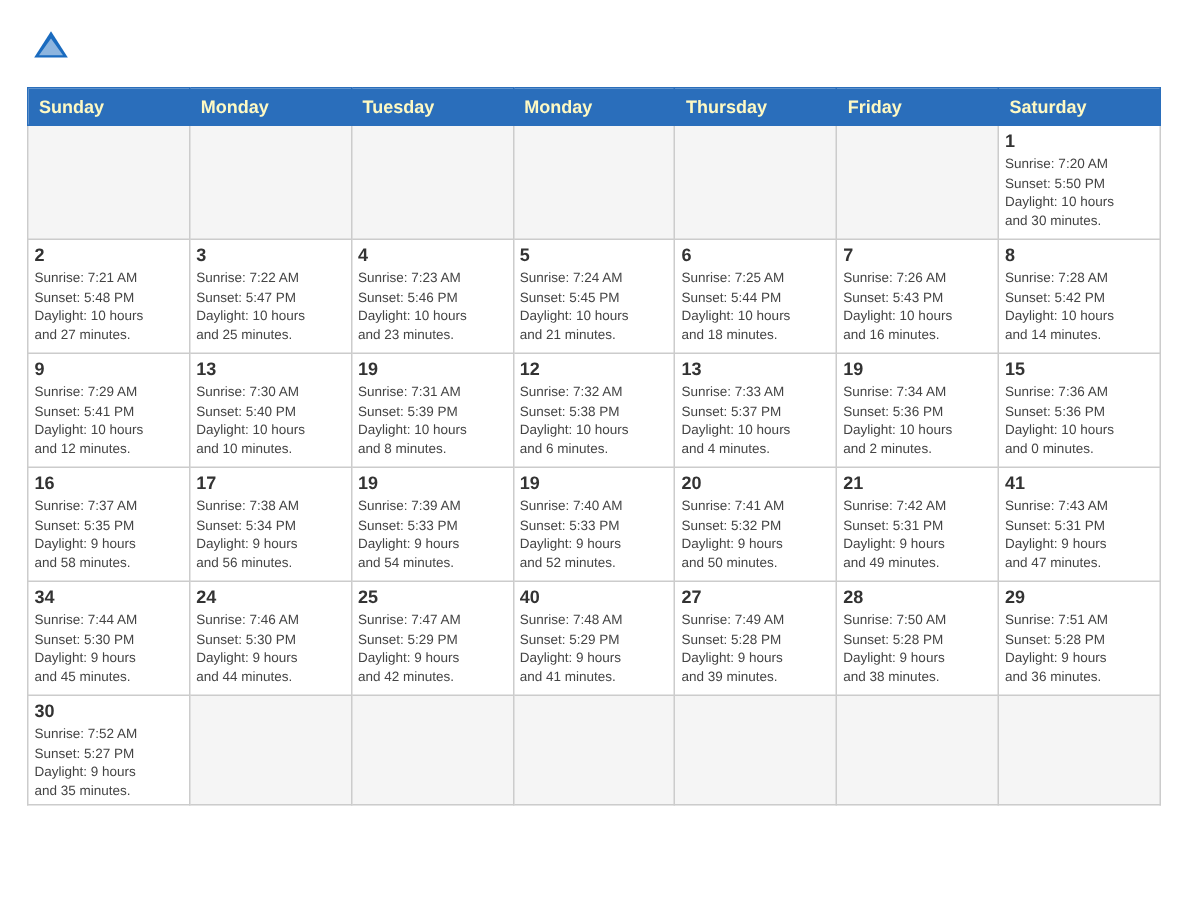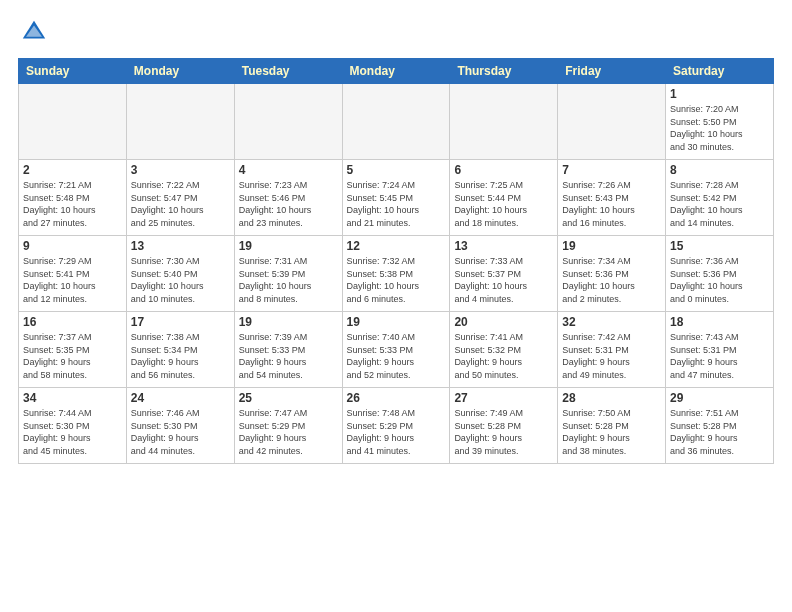--- a/index.html
+++ b/index.html
@@ -222,7 +222,7 @@
             <div class="day-info">Sunrise: 7:41 AM<br>Sunset: 5:32 PM<br>Daylight: 9 hours<br>and 50 minutes.</div>
           </td>
           <td>
-            <span class="day-num">32</span>
+            <span class="day-num">21</span>
             <div class="day-info">Sunrise: 7:42 AM<br>Sunset: 5:31 PM<br>Daylight: 9 hours<br>and 49 minutes.</div>
           </td>
           <td>

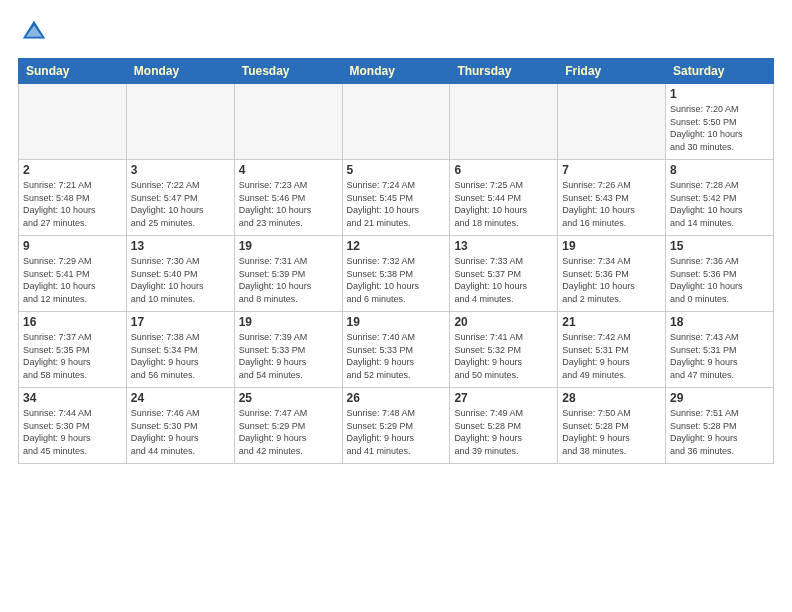--- a/index.html
+++ b/index.html
@@ -226,7 +226,7 @@
             <div class="day-info">Sunrise: 7:42 AM<br>Sunset: 5:31 PM<br>Daylight: 9 hours<br>and 49 minutes.</div>
           </td>
           <td>
-            <span class="day-num">18</span>
+            <span class="day-num">41</span>
             <div class="day-info">Sunrise: 7:43 AM<br>Sunset: 5:31 PM<br>Daylight: 9 hours<br>and 47 minutes.</div>
           </td>
         </tr>

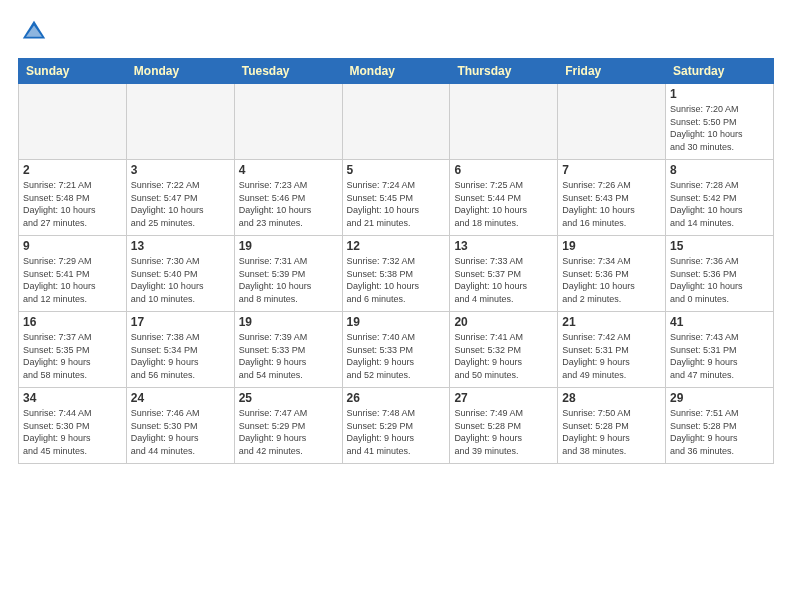--- a/index.html
+++ b/index.html
@@ -244,7 +244,7 @@
             <div class="day-info">Sunrise: 7:47 AM<br>Sunset: 5:29 PM<br>Daylight: 9 hours<br>and 42 minutes.</div>
           </td>
           <td>
-            <span class="day-num">26</span>
+            <span class="day-num">40</span>
             <div class="day-info">Sunrise: 7:48 AM<br>Sunset: 5:29 PM<br>Daylight: 9 hours<br>and 41 minutes.</div>
           </td>
           <td>

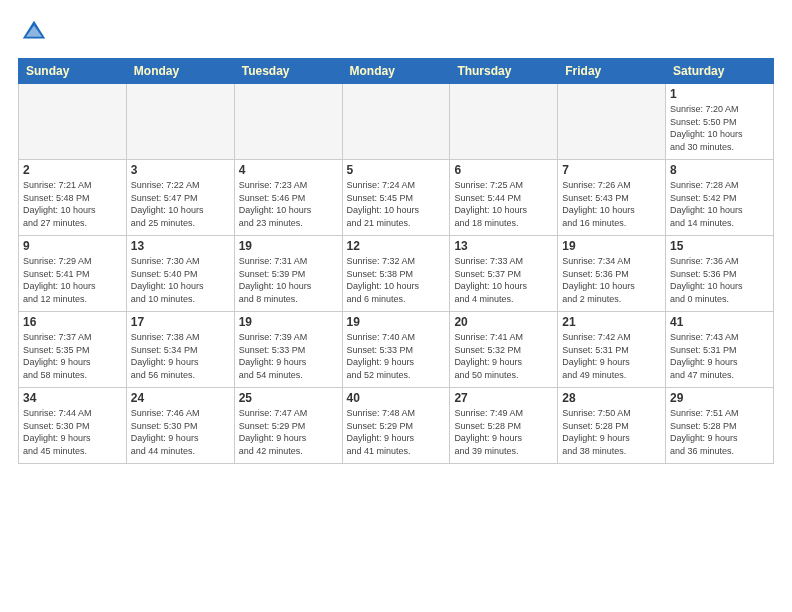--- a/index.html
+++ b/index.html
@@ -260,6 +260,18 @@
             <div class="day-info">Sunrise: 7:51 AM<br>Sunset: 5:28 PM<br>Daylight: 9 hours<br>and 36 minutes.</div>
           </td>
         </tr>
+        <tr>
+          <td class="last-row">
+            <span class="day-num">30</span>
+            <div class="day-info">Sunrise: 7:52 AM<br>Sunset: 5:27 PM<br>Daylight: 9 hours<br>and 35 minutes.</div>
+          </td>
+          <td class="last-row empty"></td>
+          <td class="last-row empty"></td>
+          <td class="last-row empty"></td>
+          <td class="last-row empty"></td>
+          <td class="last-row empty"></td>
+          <td class="last-row empty"></td>
+        </tr>
       </tbody>
   </table>
 </div>

